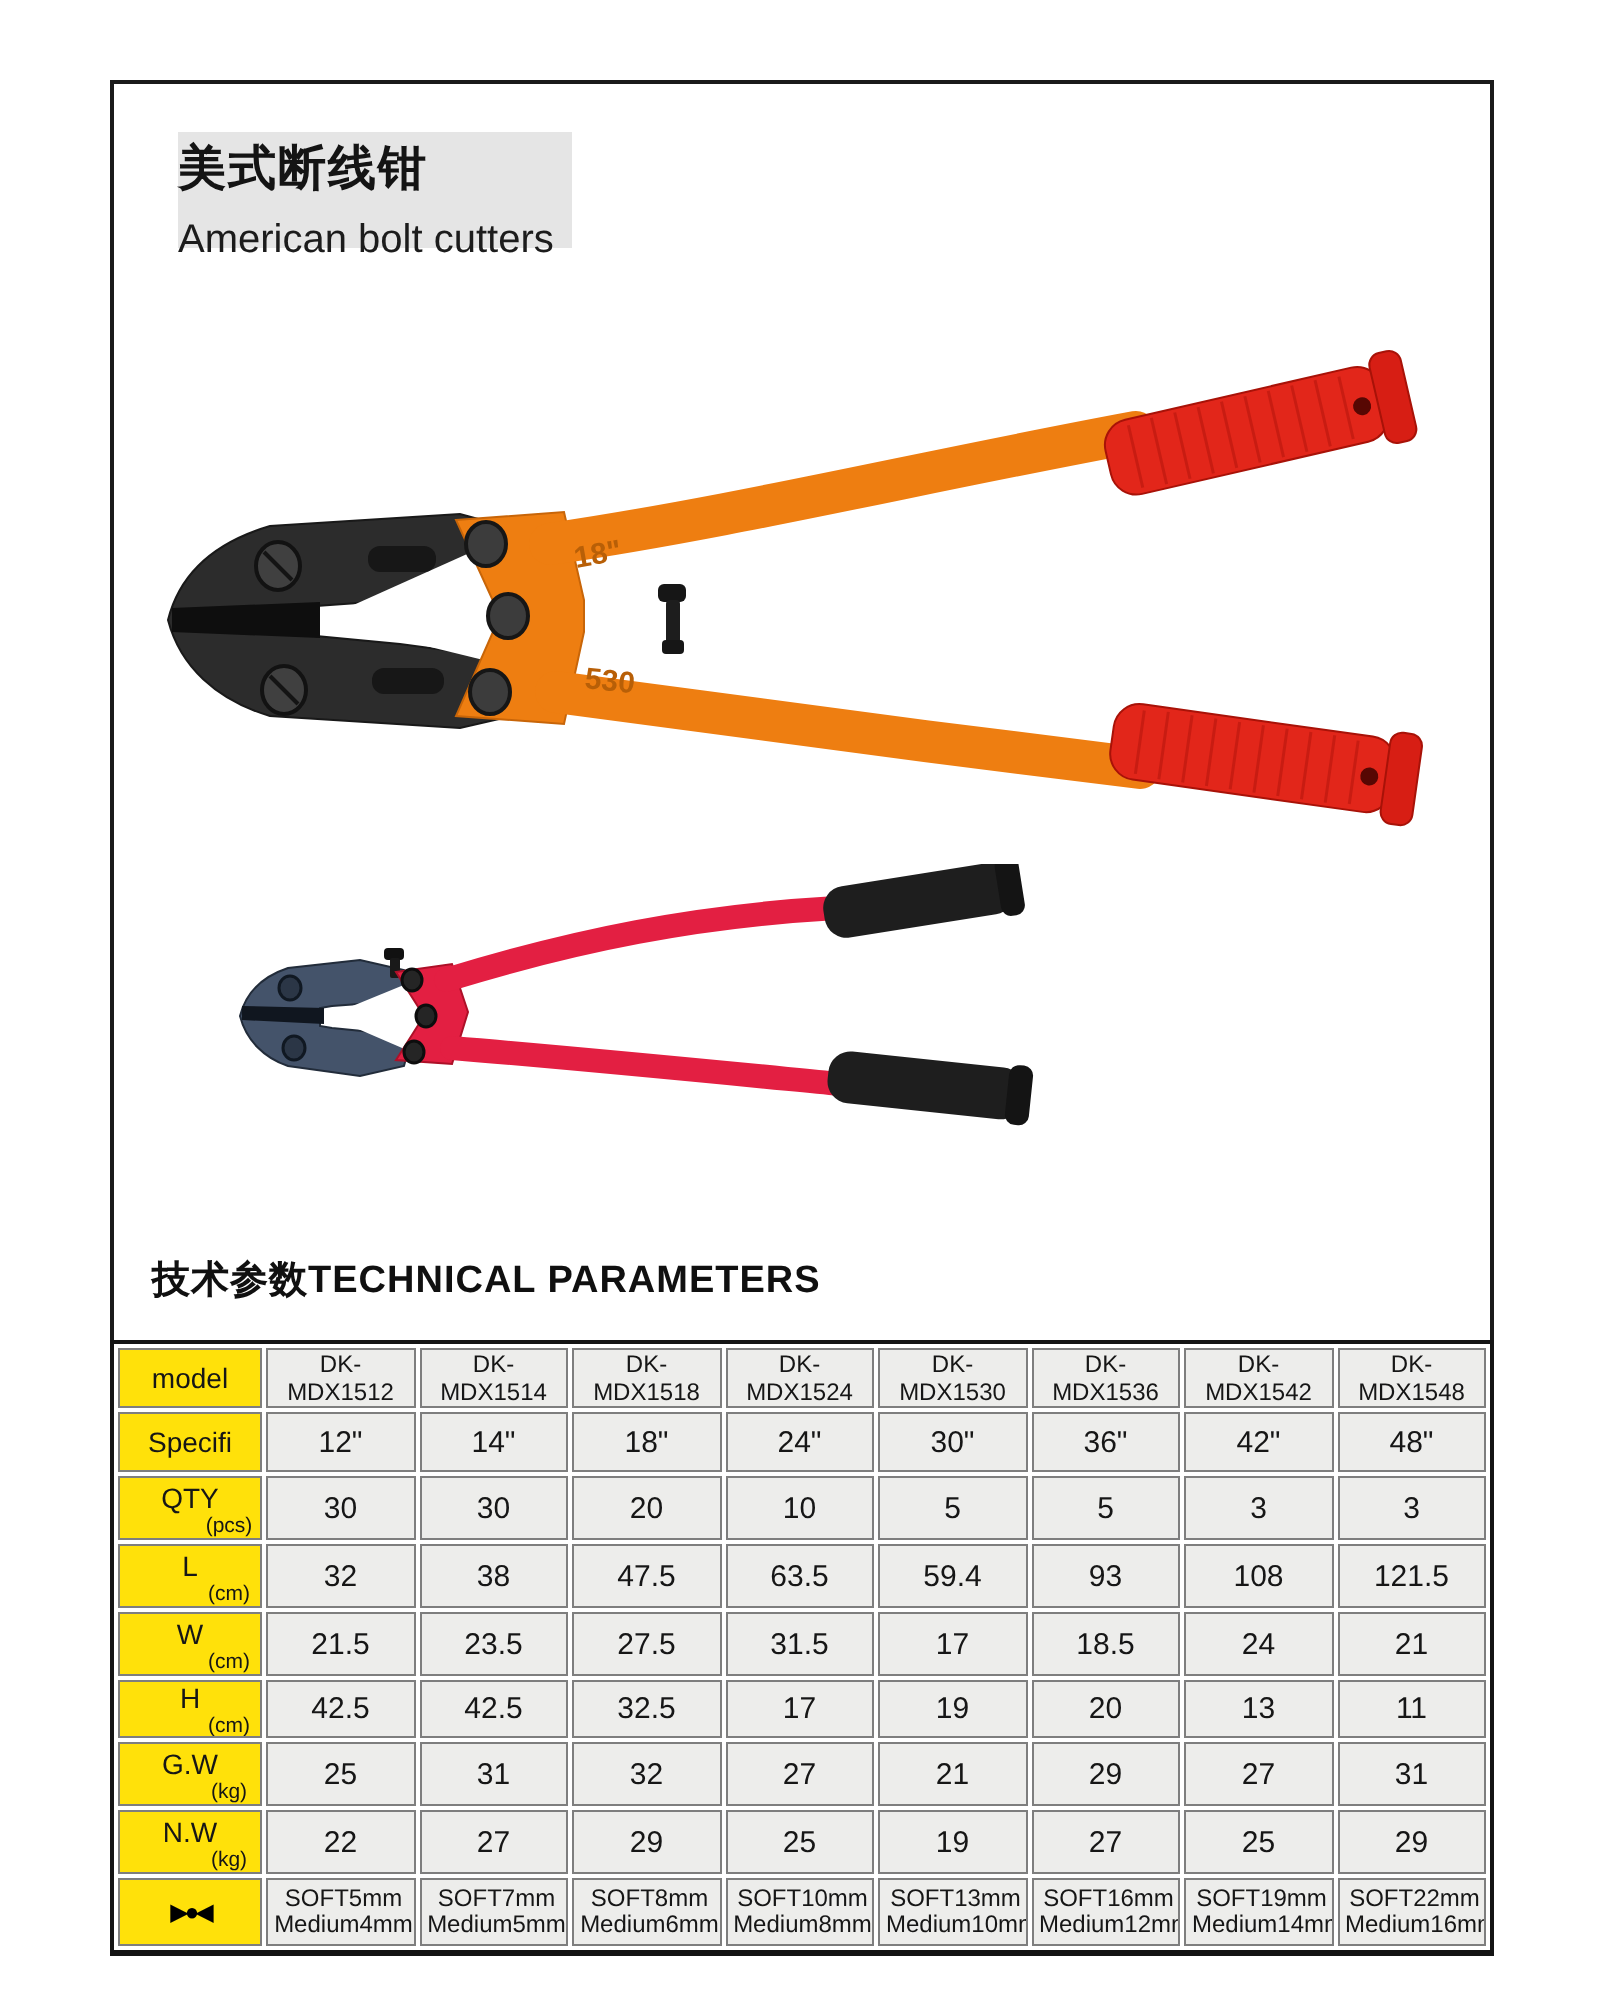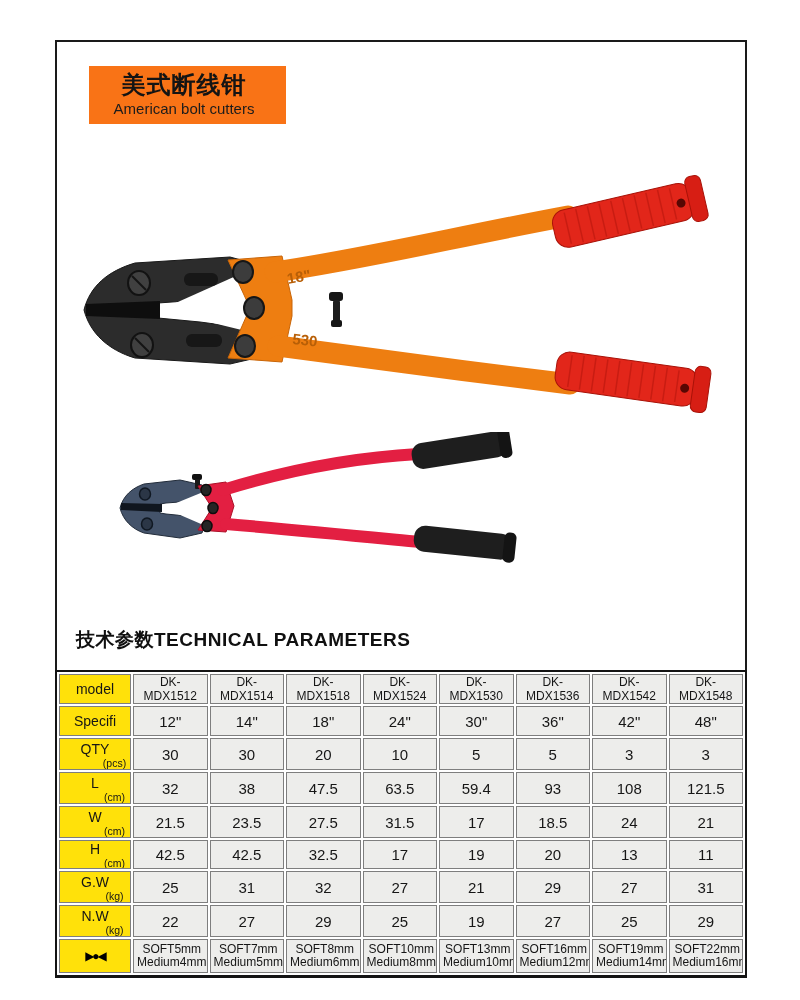--- a/index.html
+++ b/index.html
@@ -14,7 +14,7 @@
   }
   .header-badge{
     position:absolute;left:89px;top:66px;width:197px;height:58px;
-    background:#f97316;text-align:center;box-sizing:border-box;
+    background:#e5e5e5;text-align:left;box-sizing:border-box;
     padding:4px 7px 0 0;
   }
   .title-zh{font-size:24px;font-weight:bold;line-height:30px;letter-spacing:1px;color:#141414;}

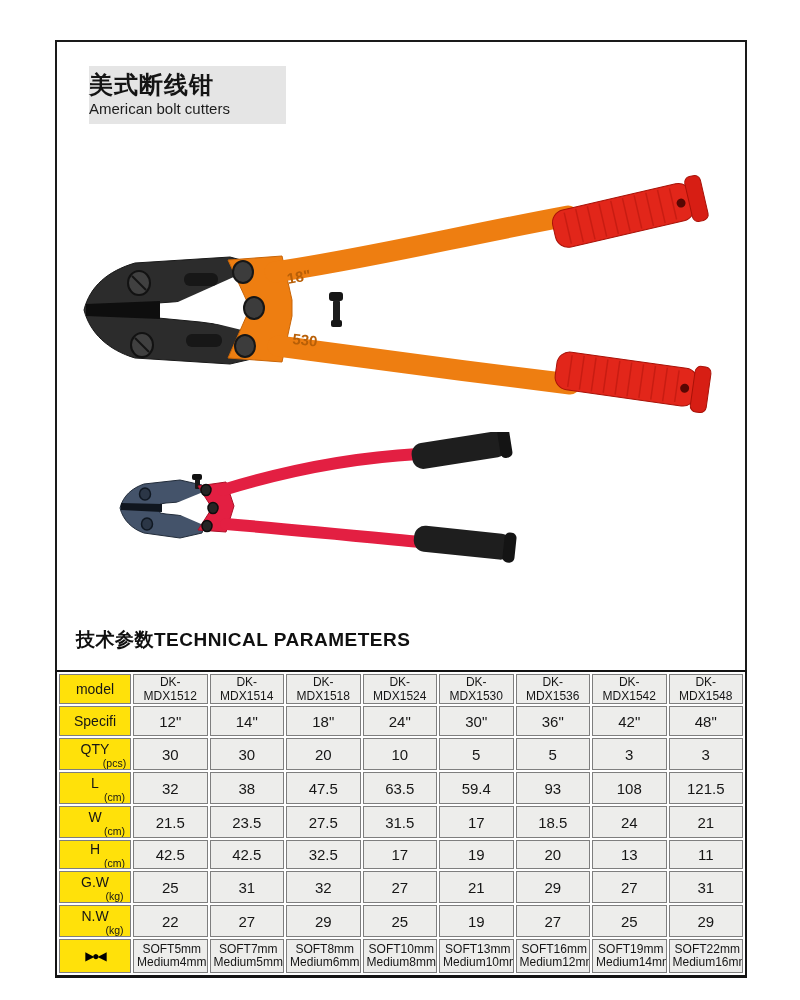--- a/index.html
+++ b/index.html
@@ -18,7 +18,7 @@
     padding:4px 7px 0 0;
   }
   .title-zh{font-size:24px;font-weight:bold;line-height:30px;letter-spacing:1px;color:#141414;}
-  .title-en{font-size:15px;line-height:18px;color:#1c1c1c;}
+  .title-en{font-size:20px;line-height:18px;color:#1c1c1c;margin-top:11px;}
   .img-wrap{position:absolute;}
   #big-cutter{left:80px;top:172px;}
   #small-cutter{left:118px;top:432px;}

